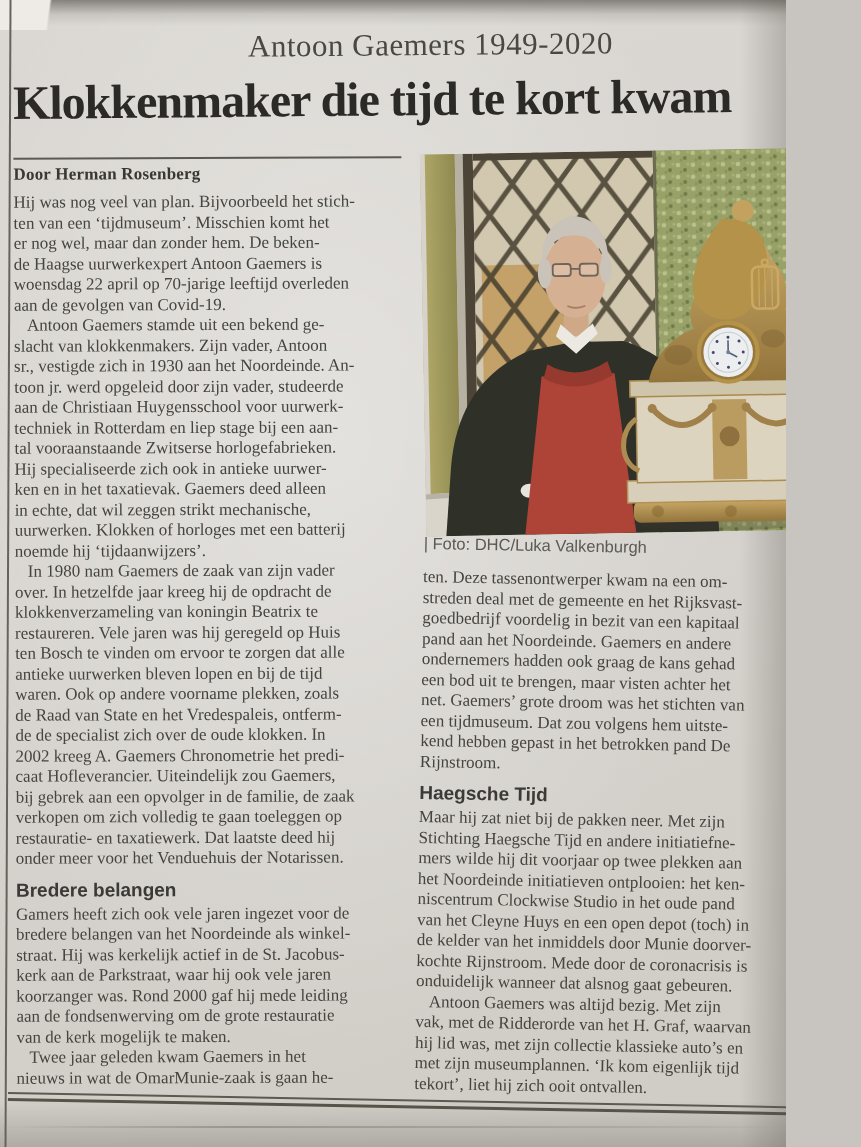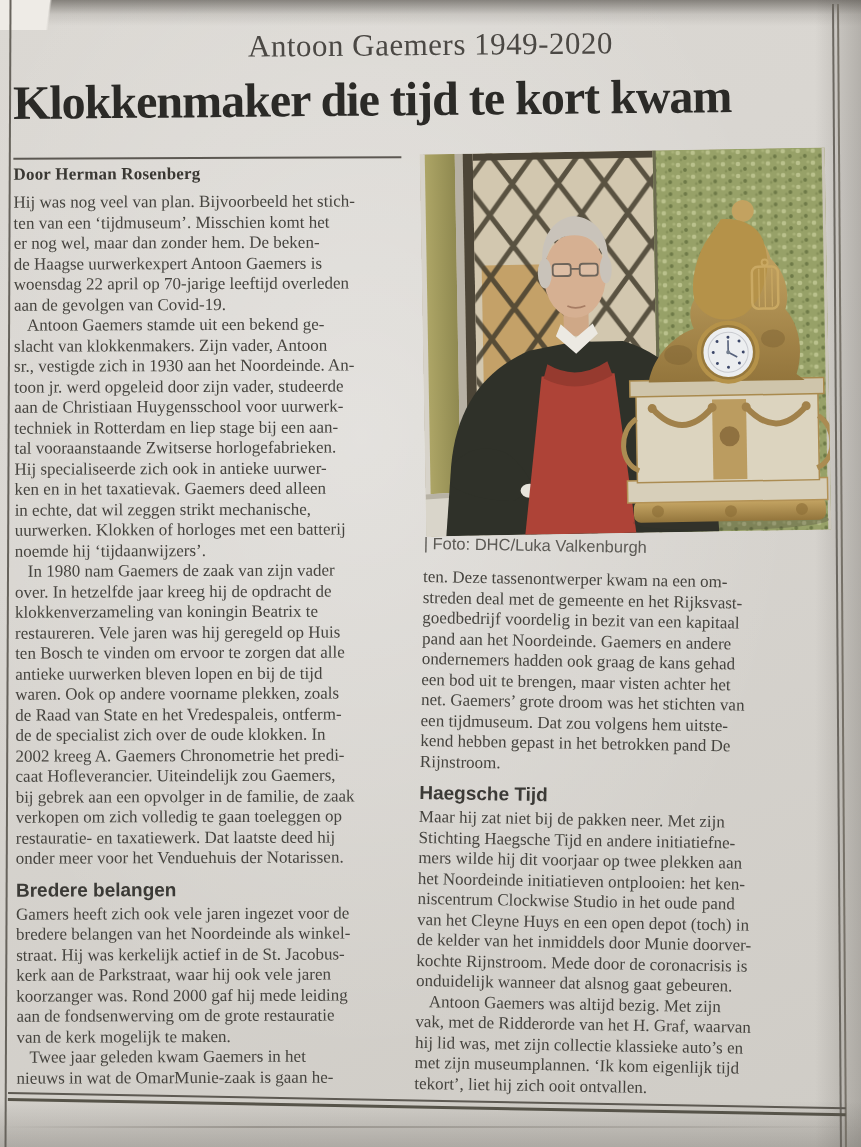--- a/index.html
+++ b/index.html
@@ -3,7 +3,7 @@
 <meta charset="utf-8">
 <style>
   html,body{margin:0;padding:0;background:#c8c5c0;}
-  .page{position:relative;width:861px;height:1147px;overflow:hidden;
+  .page{position:relative;width:786px;height:1147px;overflow:hidden;
         background:linear-gradient(160deg,#dbd8d3 0%,#d8d5d0 40%,#cfccc6 100%);
         font-family:"Liberation Serif","DejaVu Serif",serif;color:#44423d;}
   

